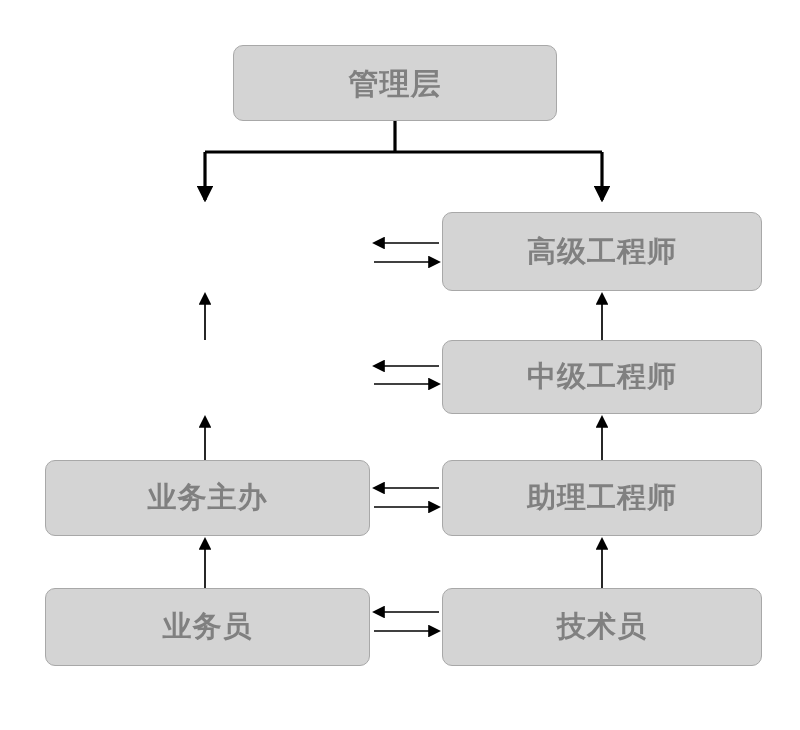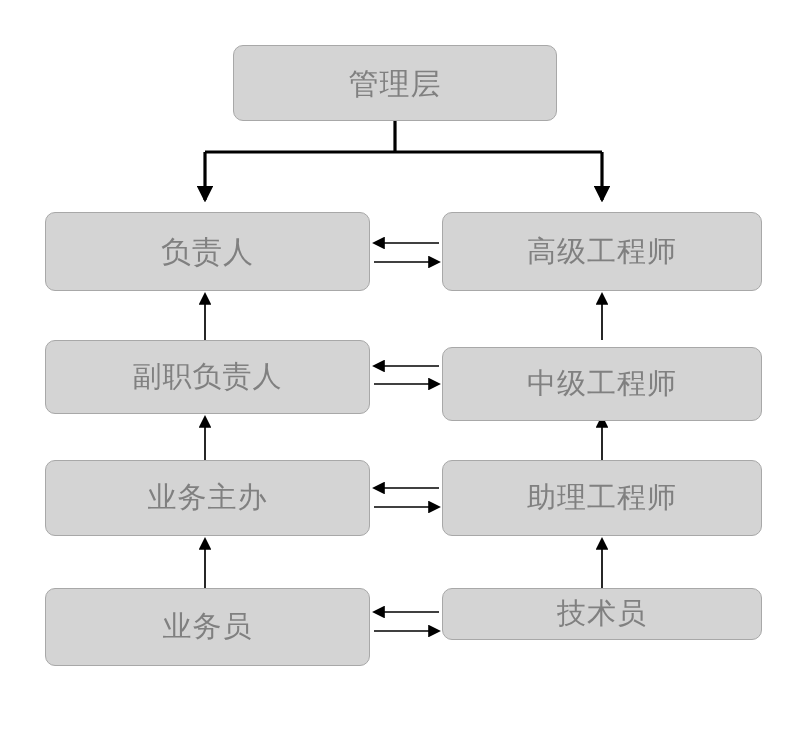--- a/index.html
+++ b/index.html
@@ -35,7 +35,7 @@
     align-items: center;
     justify-content: center;
     color: #808080;
-    font-weight: normal;
+    font-weight: bold;
     letter-spacing: 1px;
     text-align: center;
     line-height: 1.1;

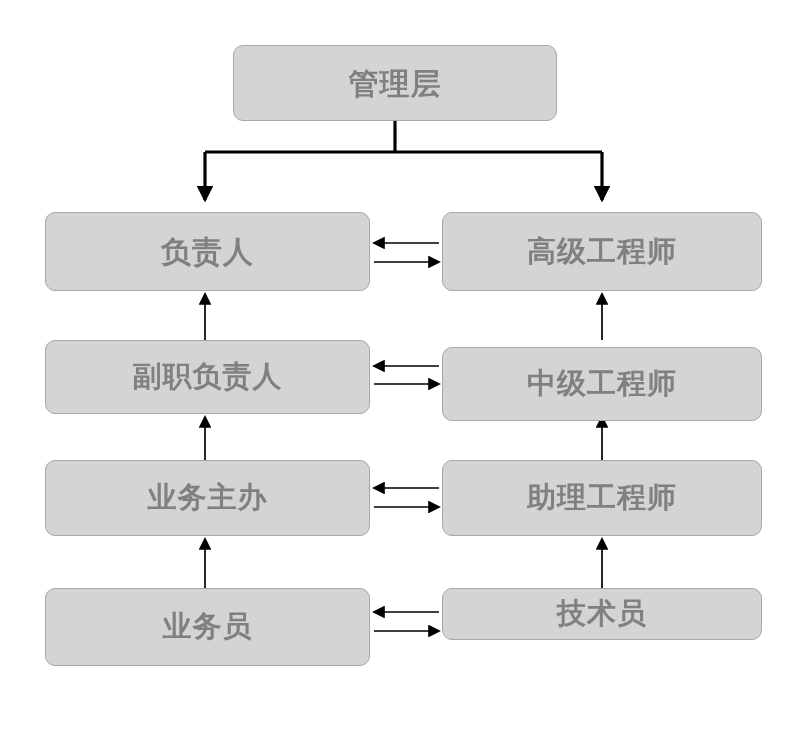--- a/index.html
+++ b/index.html
@@ -115,9 +115,6 @@
     <span class="node-label">管理层</span>
   </div>
 
-  <div class="node n-r1l">
-    <span class="node-label">负责人</span>
-  </div>
 
   <div class="node n-r1r">
     <span class="node-label">高级工程师</span>

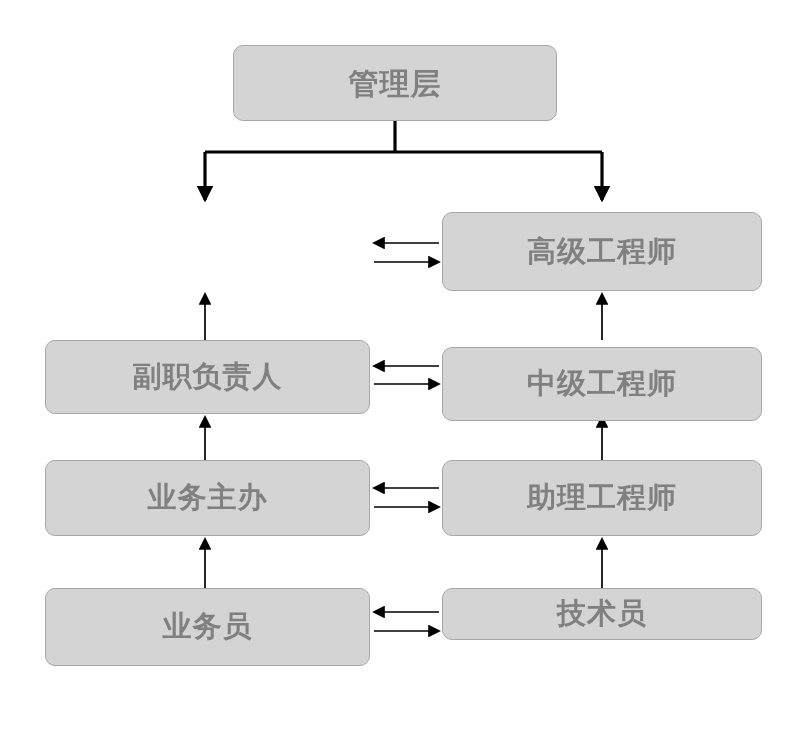--- a/index.html
+++ b/index.html
@@ -120,9 +120,6 @@
     <span class="node-label">高级工程师</span>
   </div>
 
-  <div class="node n-r2l">
-    <span class="node-label">副职负责人</span>
-  </div>
 
   <div class="node n-r2r">
     <span class="node-label">中级工程师</span>

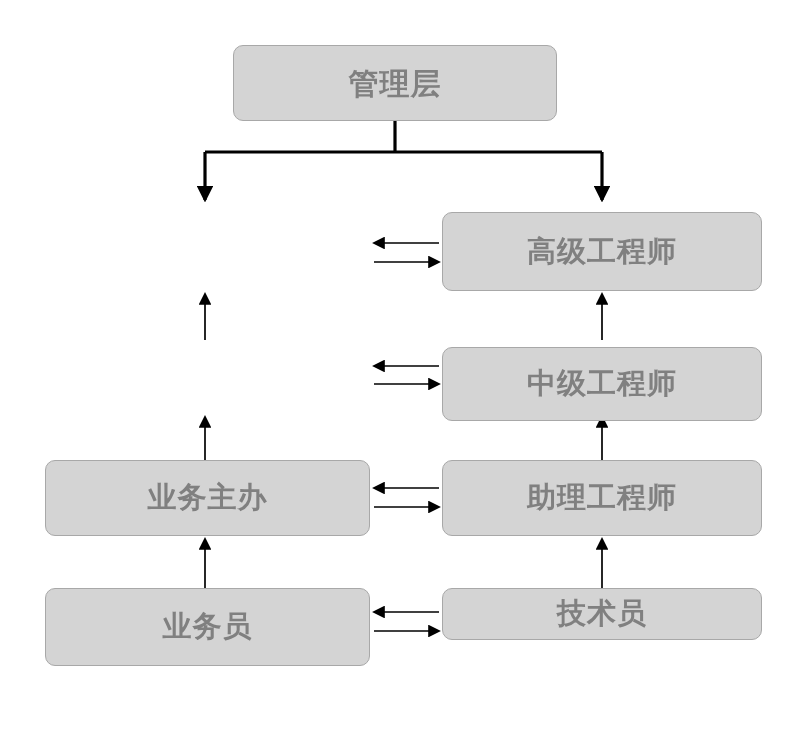--- a/index.html
+++ b/index.html
@@ -50,7 +50,7 @@
   .n-r1l    { left: 45px;  top: 212px; width: 325px; height: 79px;  font-size: 30px; }
   .n-r1r    { left: 442px; top: 212px; width: 320px; height: 79px;  font-size: 29px; text-align: right; }
   .n-r2l    { left: 45px;  top: 340px; width: 325px; height: 74px;  font-size: 29px; }
-  .n-r2r    { left: 442px; top: 340px; width: 320px; height: 74px;  font-size: 29px; margin-top: 7px; }
+  .n-r2r    { left: 442px; top: 340px; width: 320px; height: 74px;  font-size: 29px; }
   .n-r3l    { left: 45px;  top: 460px; width: 325px; height: 76px;  font-size: 29px; }
   .n-r3r    { left: 442px; top: 460px; width: 320px; height: 76px;  font-size: 29px; }
   .n-r4l    { left: 45px;  top: 588px; width: 325px; height: 78px;  font-size: 29px; }

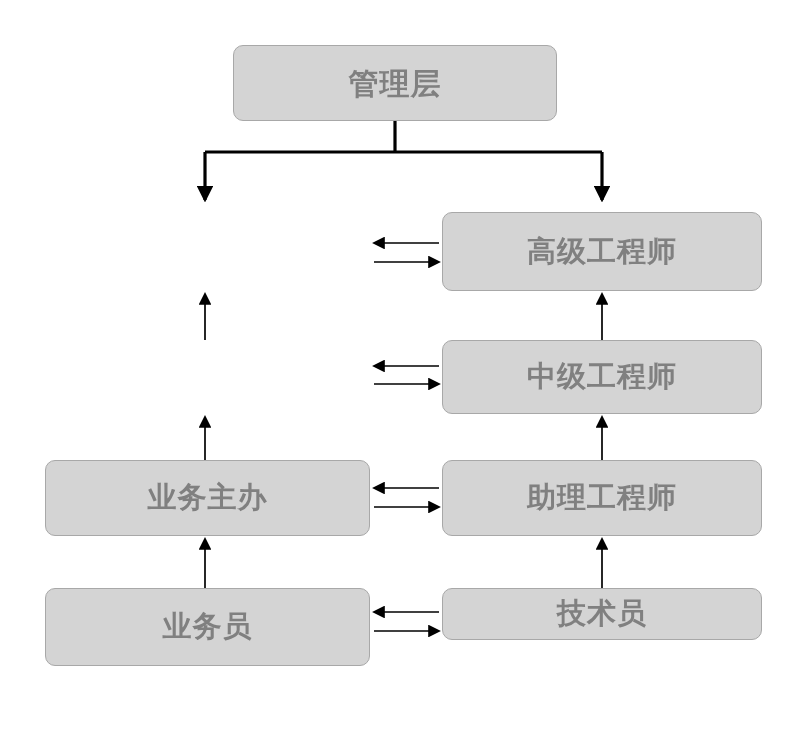--- a/index.html
+++ b/index.html
@@ -54,7 +54,7 @@
   .n-r3l    { left: 45px;  top: 460px; width: 325px; height: 76px;  font-size: 29px; }
   .n-r3r    { left: 442px; top: 460px; width: 320px; height: 76px;  font-size: 29px; }
   .n-r4l    { left: 45px;  top: 588px; width: 325px; height: 78px;  font-size: 29px; }
-  .n-r4r    { left: 442px; top: 588px; width: 320px; height: 52px;  font-size: 29px; }
+  .n-r4r    { left: 442px; top: 588px; width: 320px; height: 78px;  font-size: 29px; }
 </style>
 </head>
 <body>

